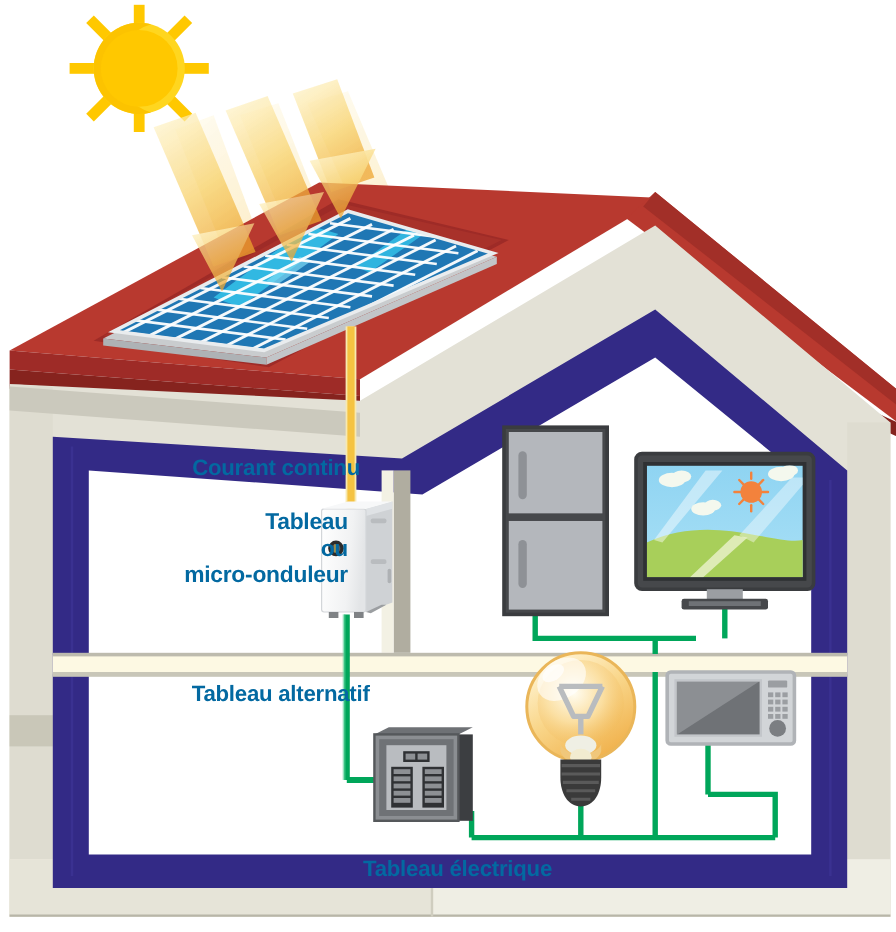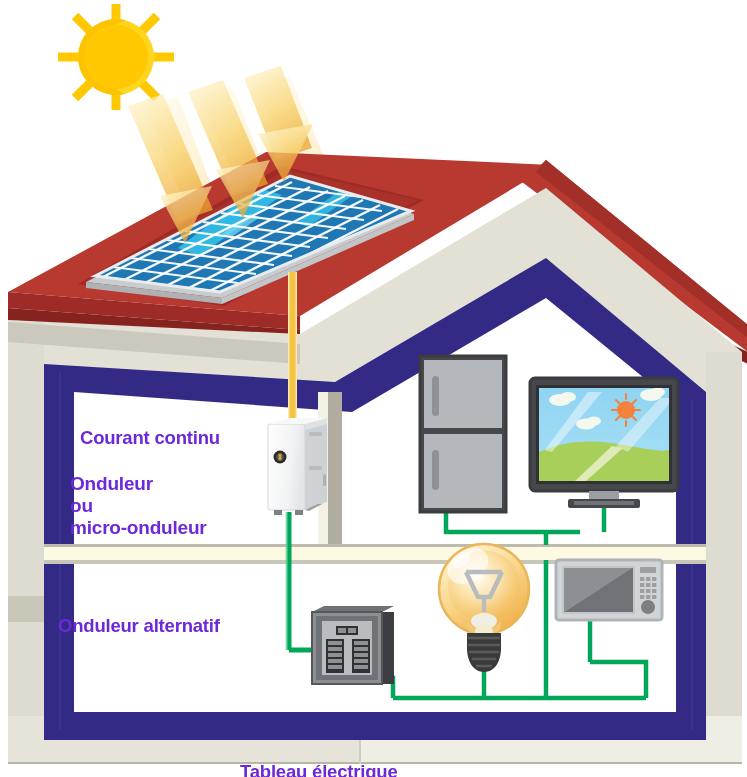--- a/index.html
+++ b/index.html
@@ -18,14 +18,13 @@
   #art{position:absolute;left:0;top:0;width:747px;height:777px;}
   .lbl{
     position:absolute;
-    color:#6d28d9;
+    color:#0369a1;
     font-weight:bold;
     letter-spacing:-0.2px;
     line-height:1.15;
-    text-align:left;
+    text-align:right;
     white-space:pre-line;
     user-select:none;
-    margin-top:48px;
   }
   #lbl-dc{ left:80px;  top:379px;  width:220px; font-size:18.5px; }
   #lbl-inv{left:70px;  top:425px;  width:220px; font-size:19px; }

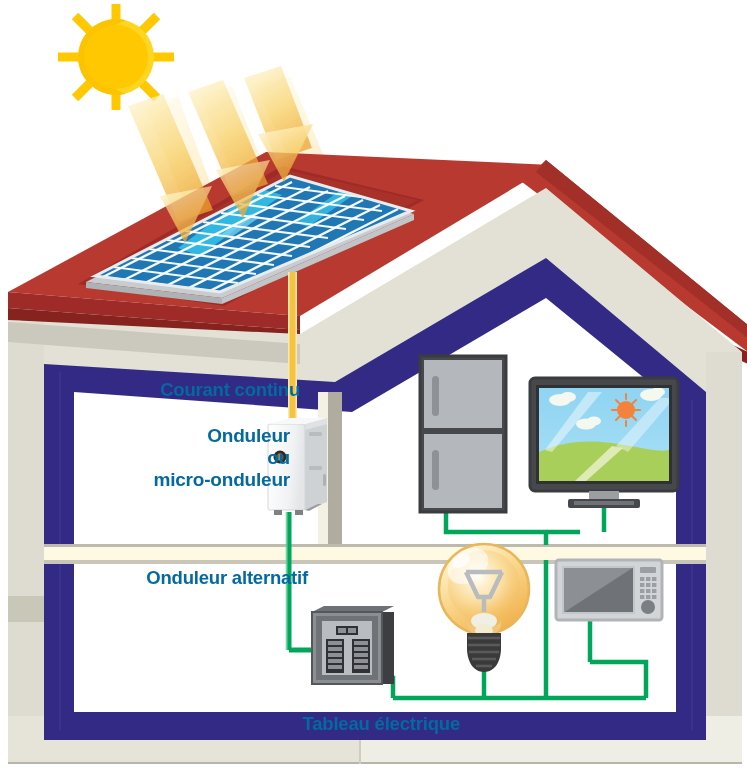--- a/index.html
+++ b/index.html
@@ -417,7 +417,7 @@
 
   <div class="lbl" id="lbl-dc">Courant continu</div>
 
-  <div class="lbl" id="lbl-inv">Onduleur
+  <div class="lbl" id="lbl-inv">Tableau
 ou
 micro-onduleur</div>
 

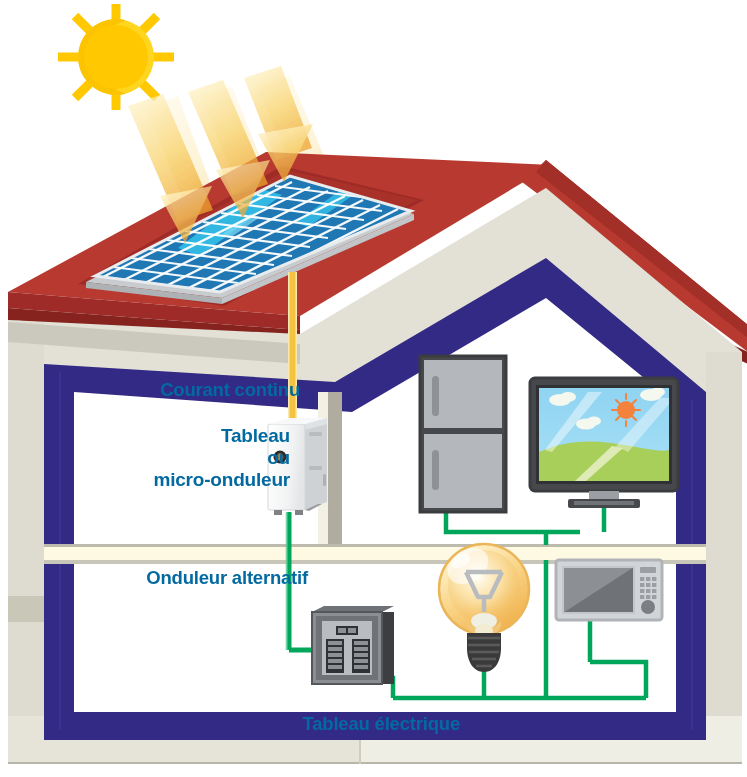--- a/index.html
+++ b/index.html
@@ -421,7 +421,7 @@
 ou
 micro-onduleur</div>
 
-  <div class="lbl" id="lbl-ac">Onduleur alternatif</div>
+  <div class="lbl" id="lbl-ac">Tableau alternatif</div>
 
   <div class="lbl" id="lbl-panel">Tableau électrique</div>
 

